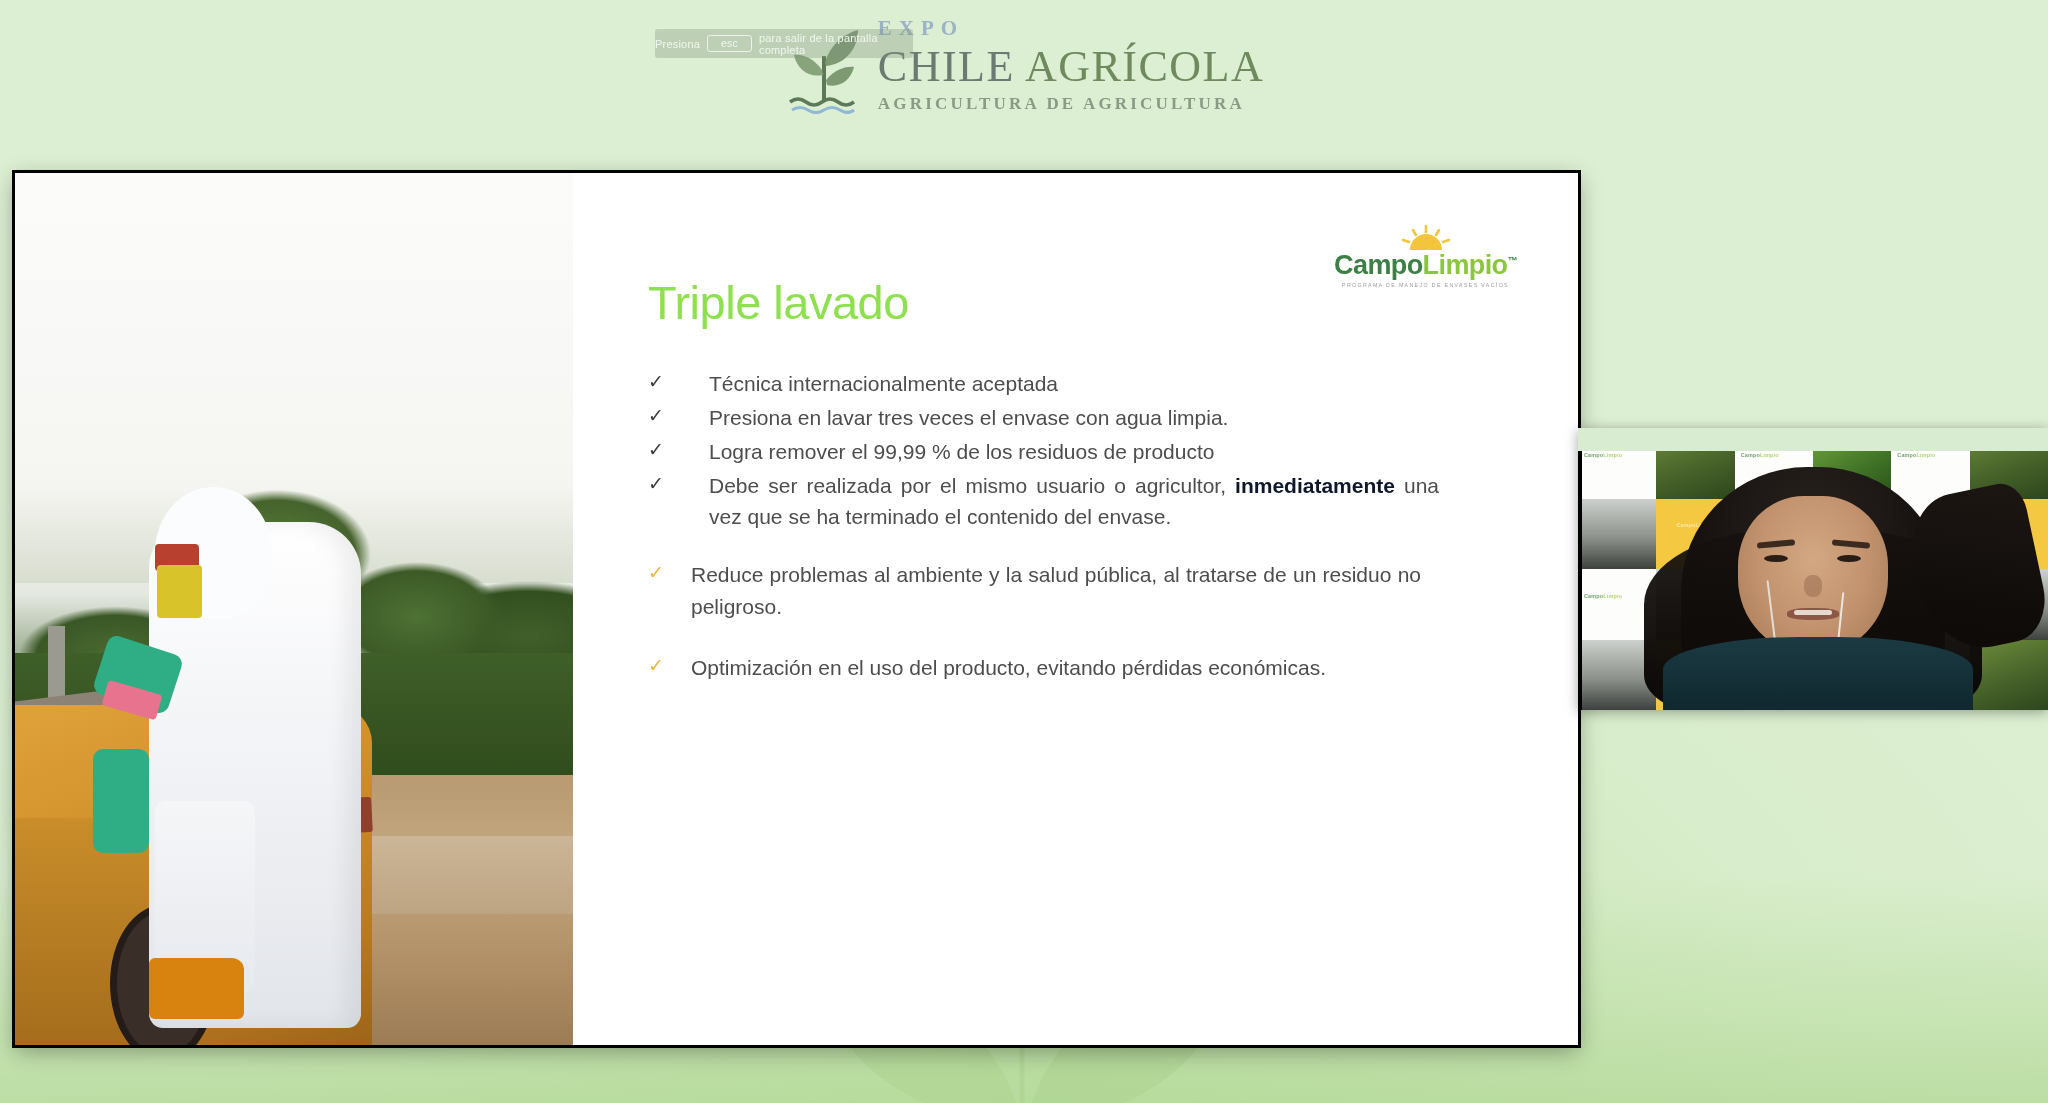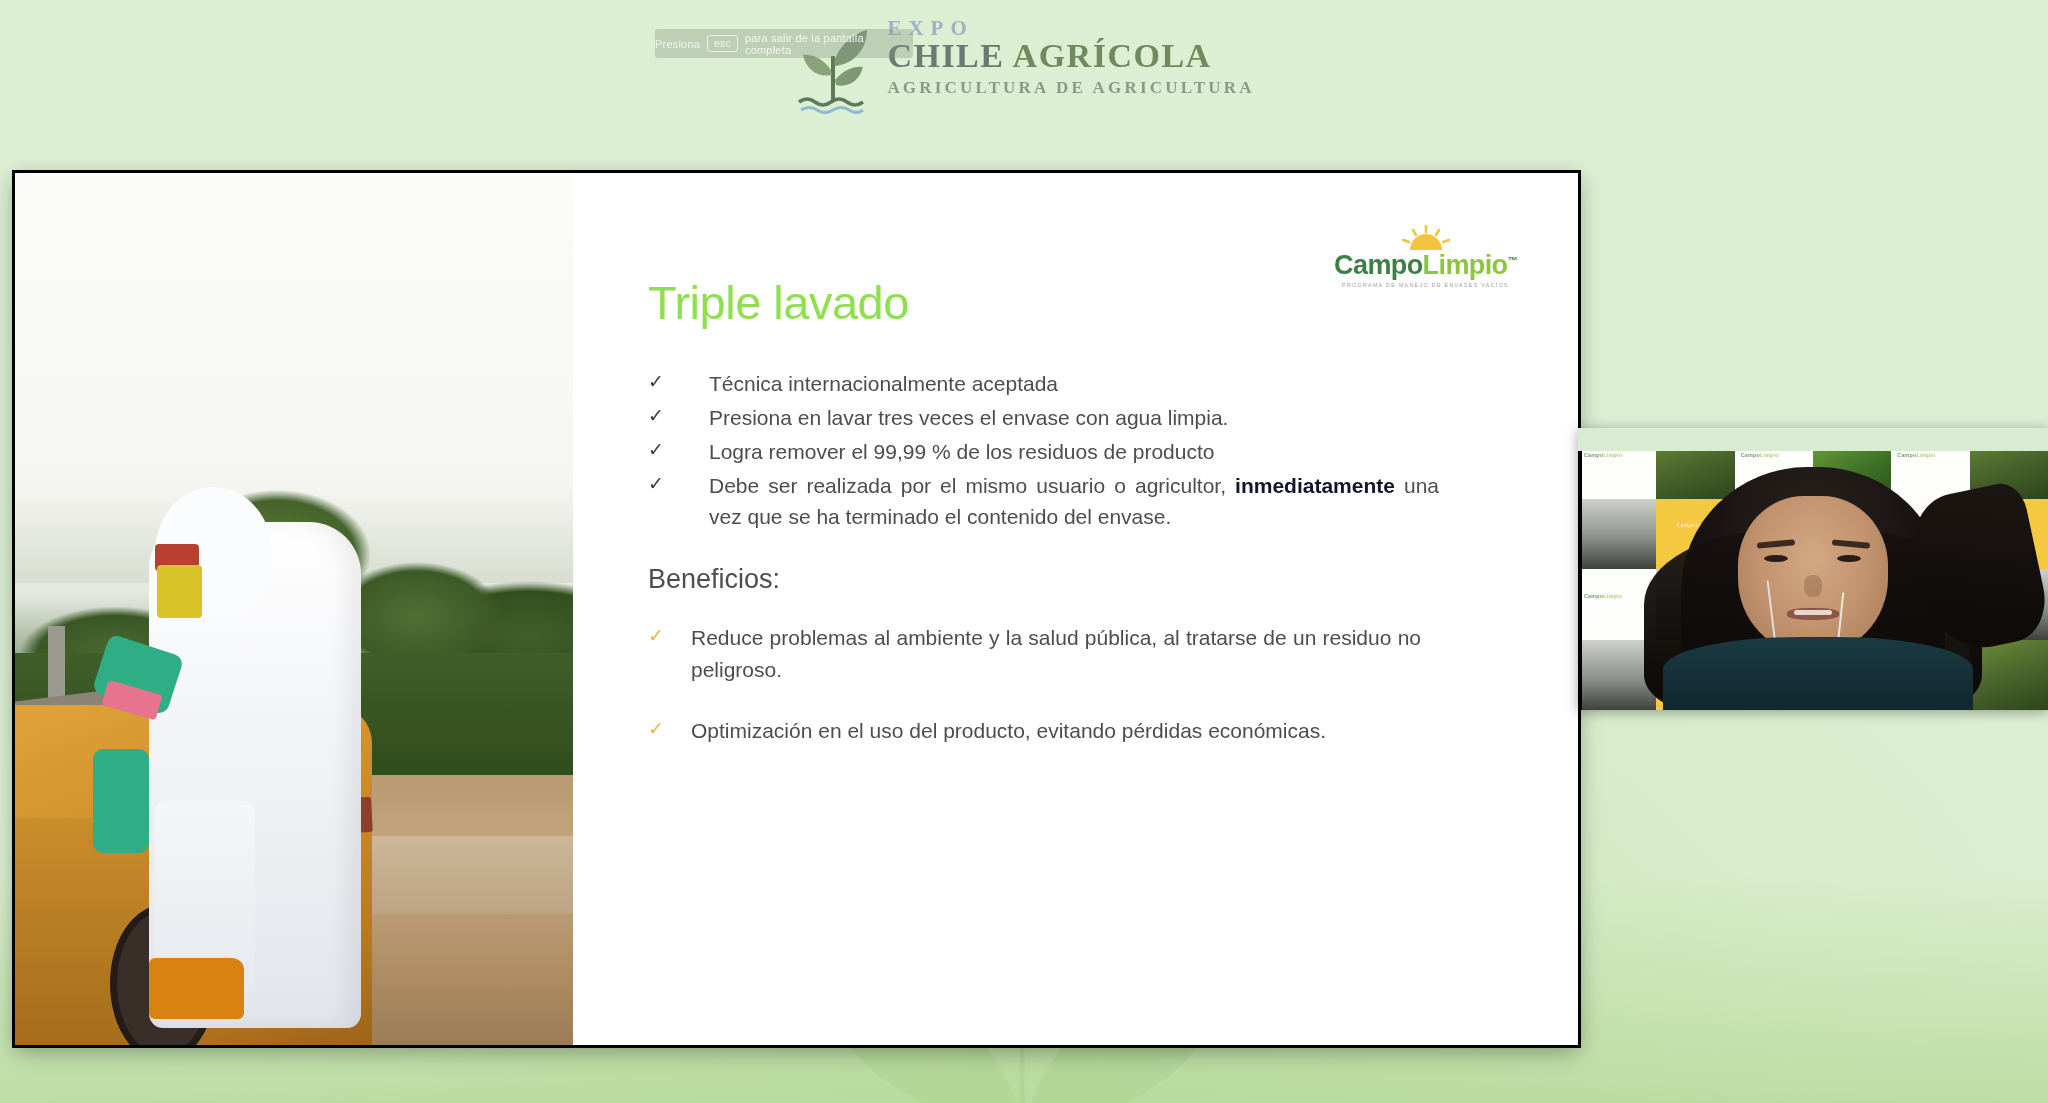--- a/index.html
+++ b/index.html
@@ -64,7 +64,7 @@
   }
   #fs-toast .kbd {
     border:1px solid rgba(255,255,255,.7);
-    border-radius:3px; padding:1px 6px; font-size:10.5px;
+    border-radius:3px; padding:1px 13px; font-size:10.5px;
     line-height:1.25;
   }
 

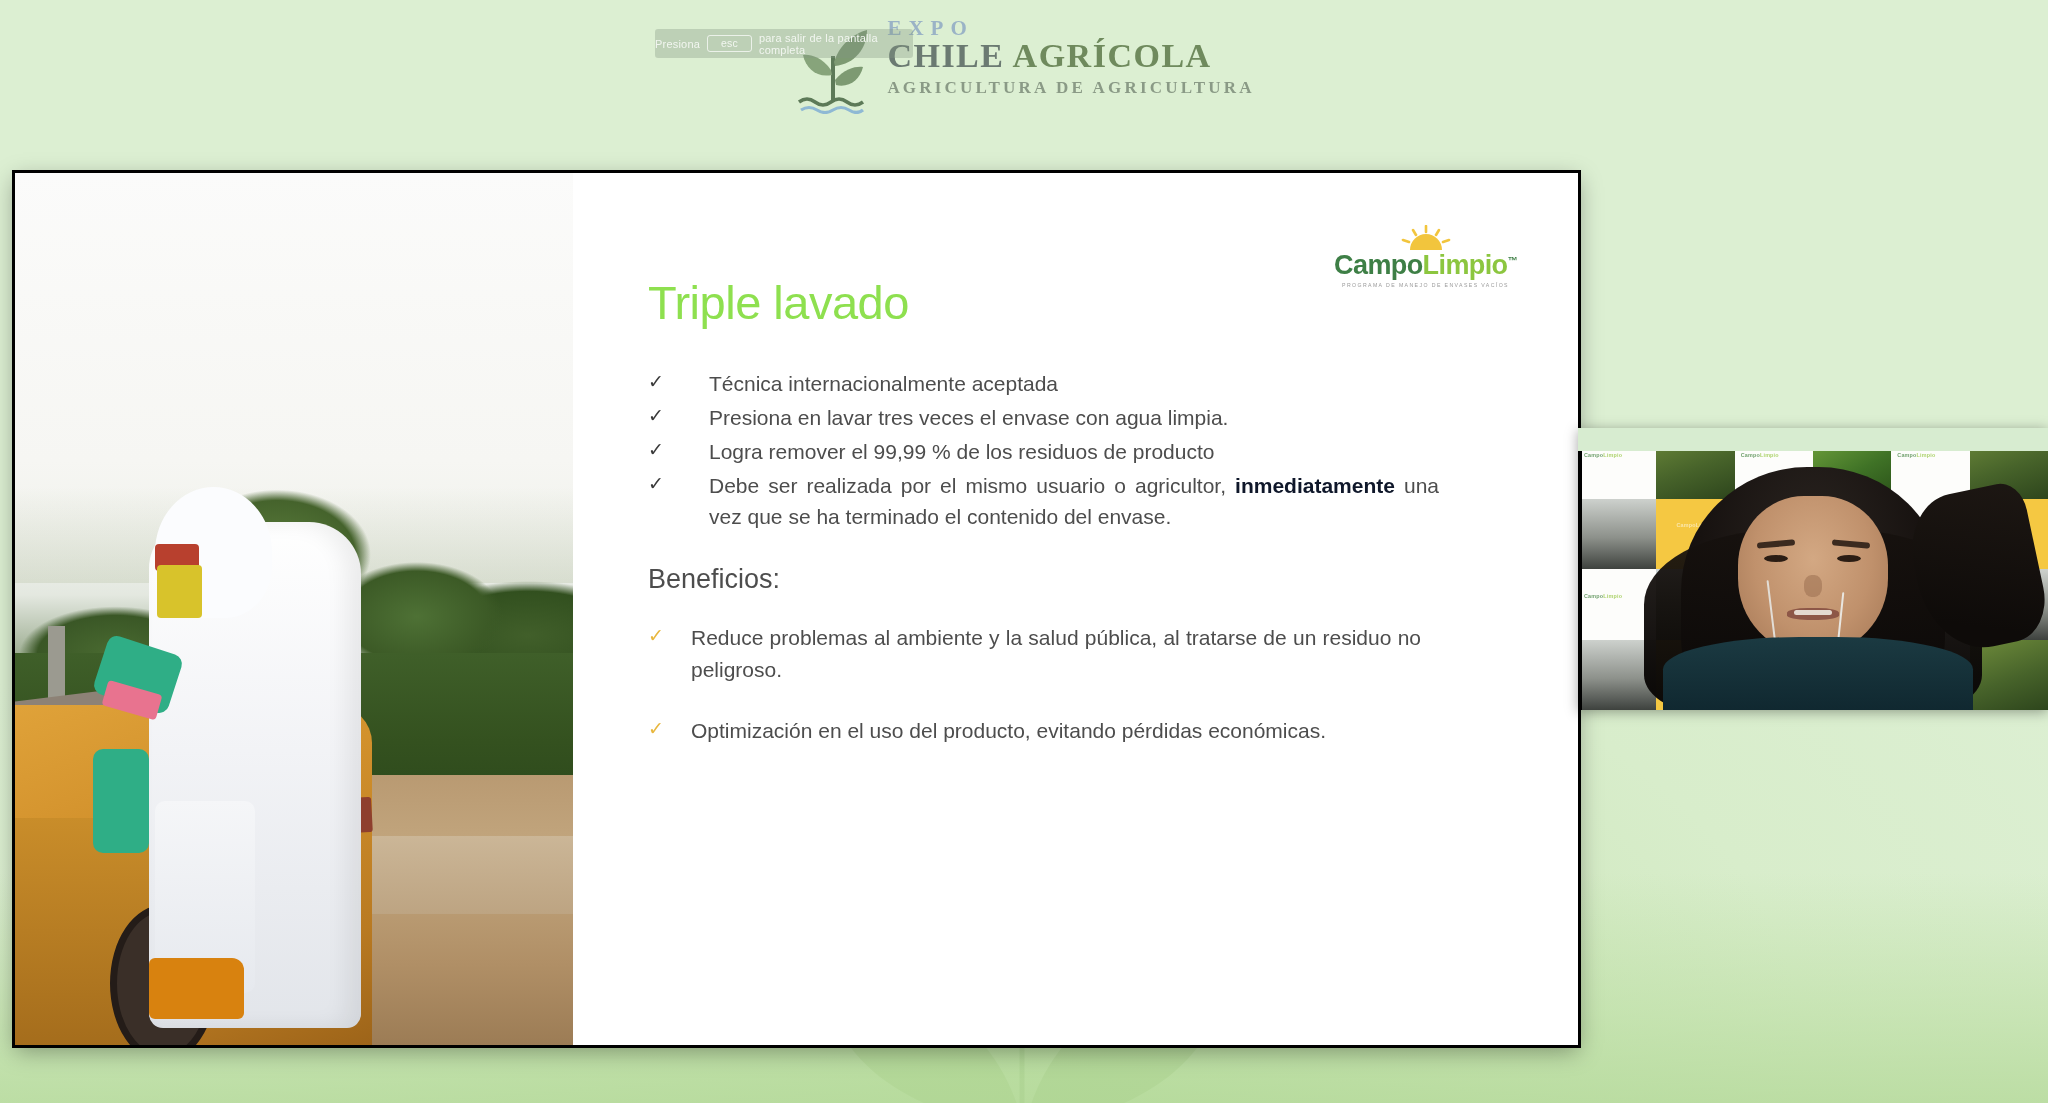--- a/index.html
+++ b/index.html
@@ -42,8 +42,8 @@
   }
   #brand-title {
     font-family:"Liberation Serif", serif;
-    font-size:34px; font-weight:700; letter-spacing:1.5px;
-    color:#6b7a72; margin-top:0;
+    font-size:44px; font-weight:400; letter-spacing:1.5px;
+    color:#6b7a72; margin-top:6px;
   }
   #brand-title .ag { color:#6f8a5d; }
   #brand-sub {

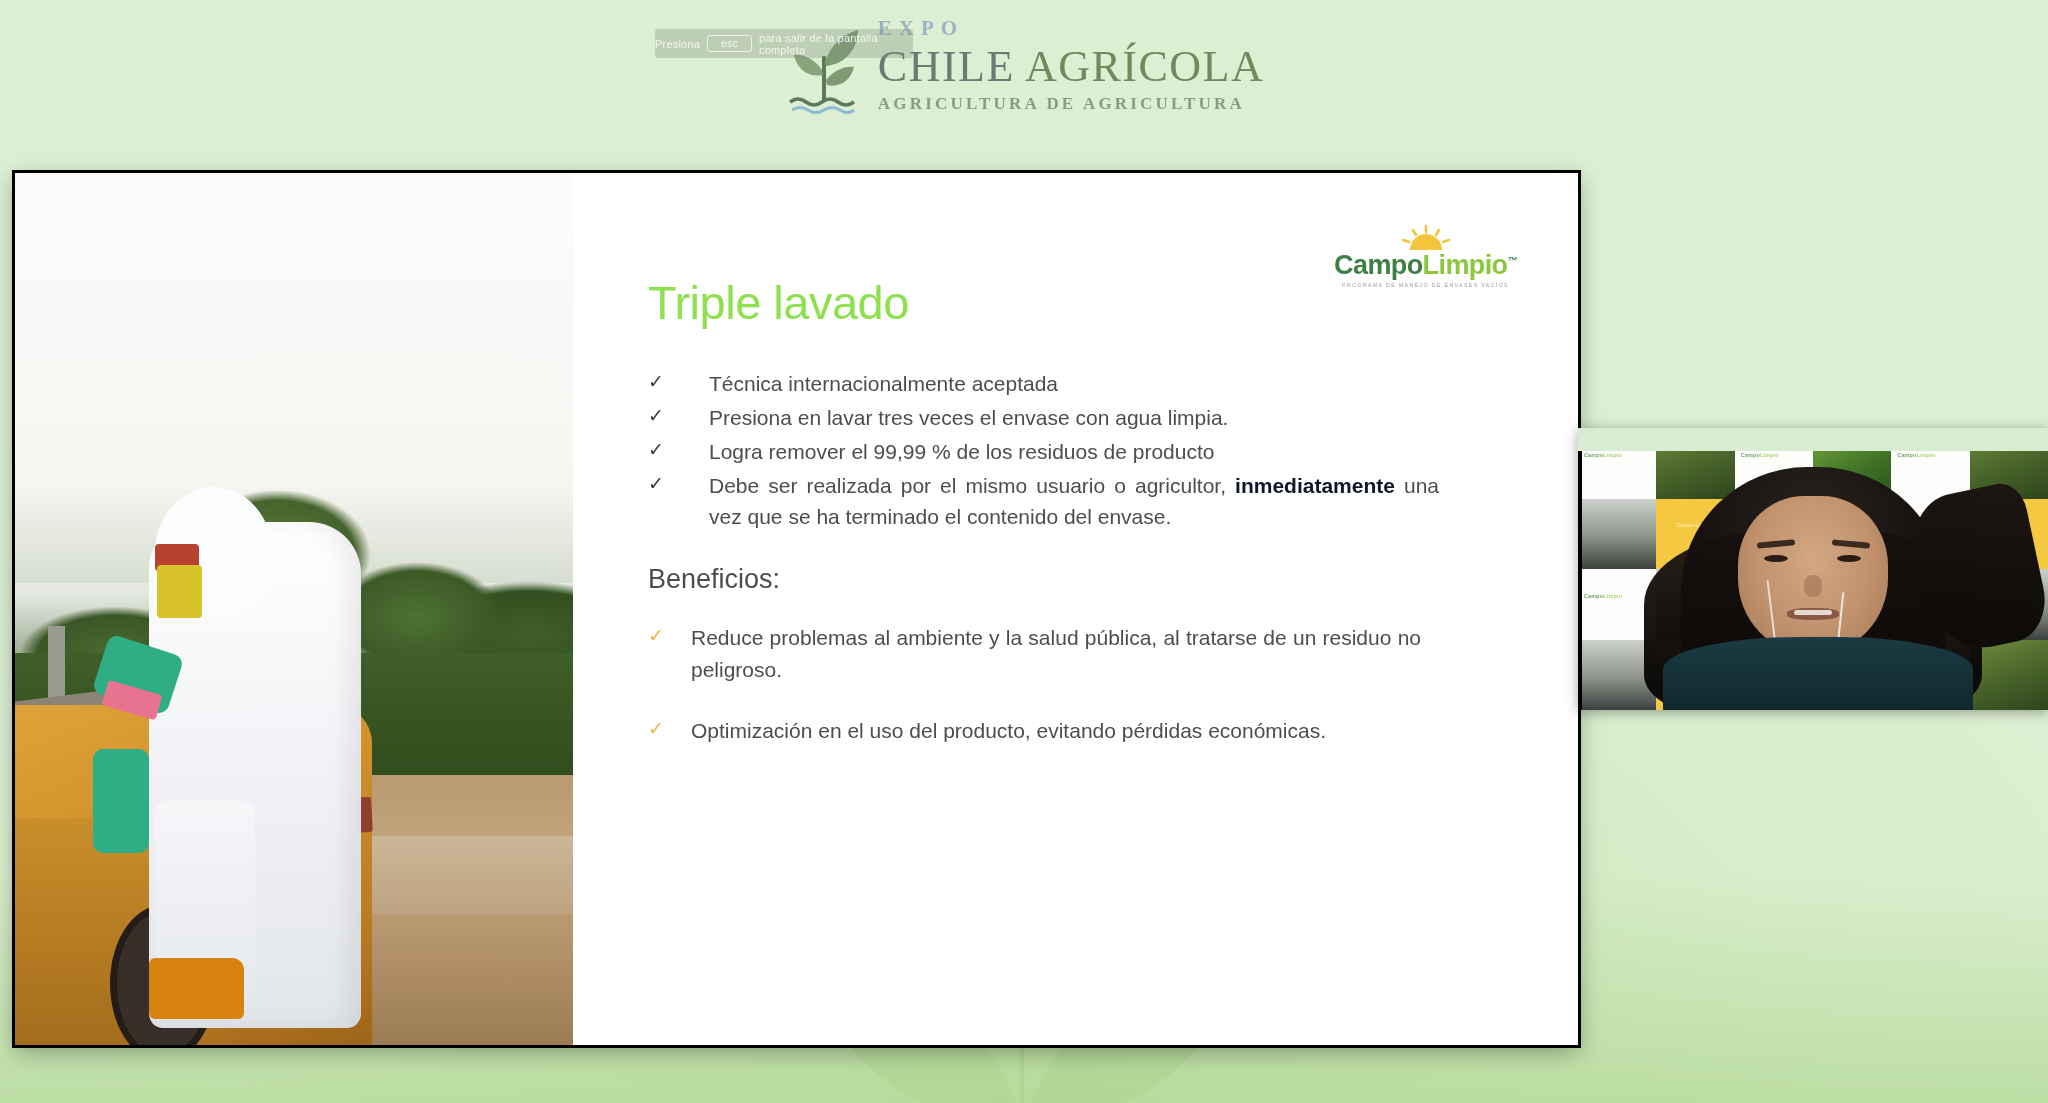--- a/index.html
+++ b/index.html
@@ -318,7 +318,6 @@
       </li>
     </ul>
 
-    <h2 id="beneficios">Beneficios:</h2>
 
     <ul class="benefits">
       <li>

